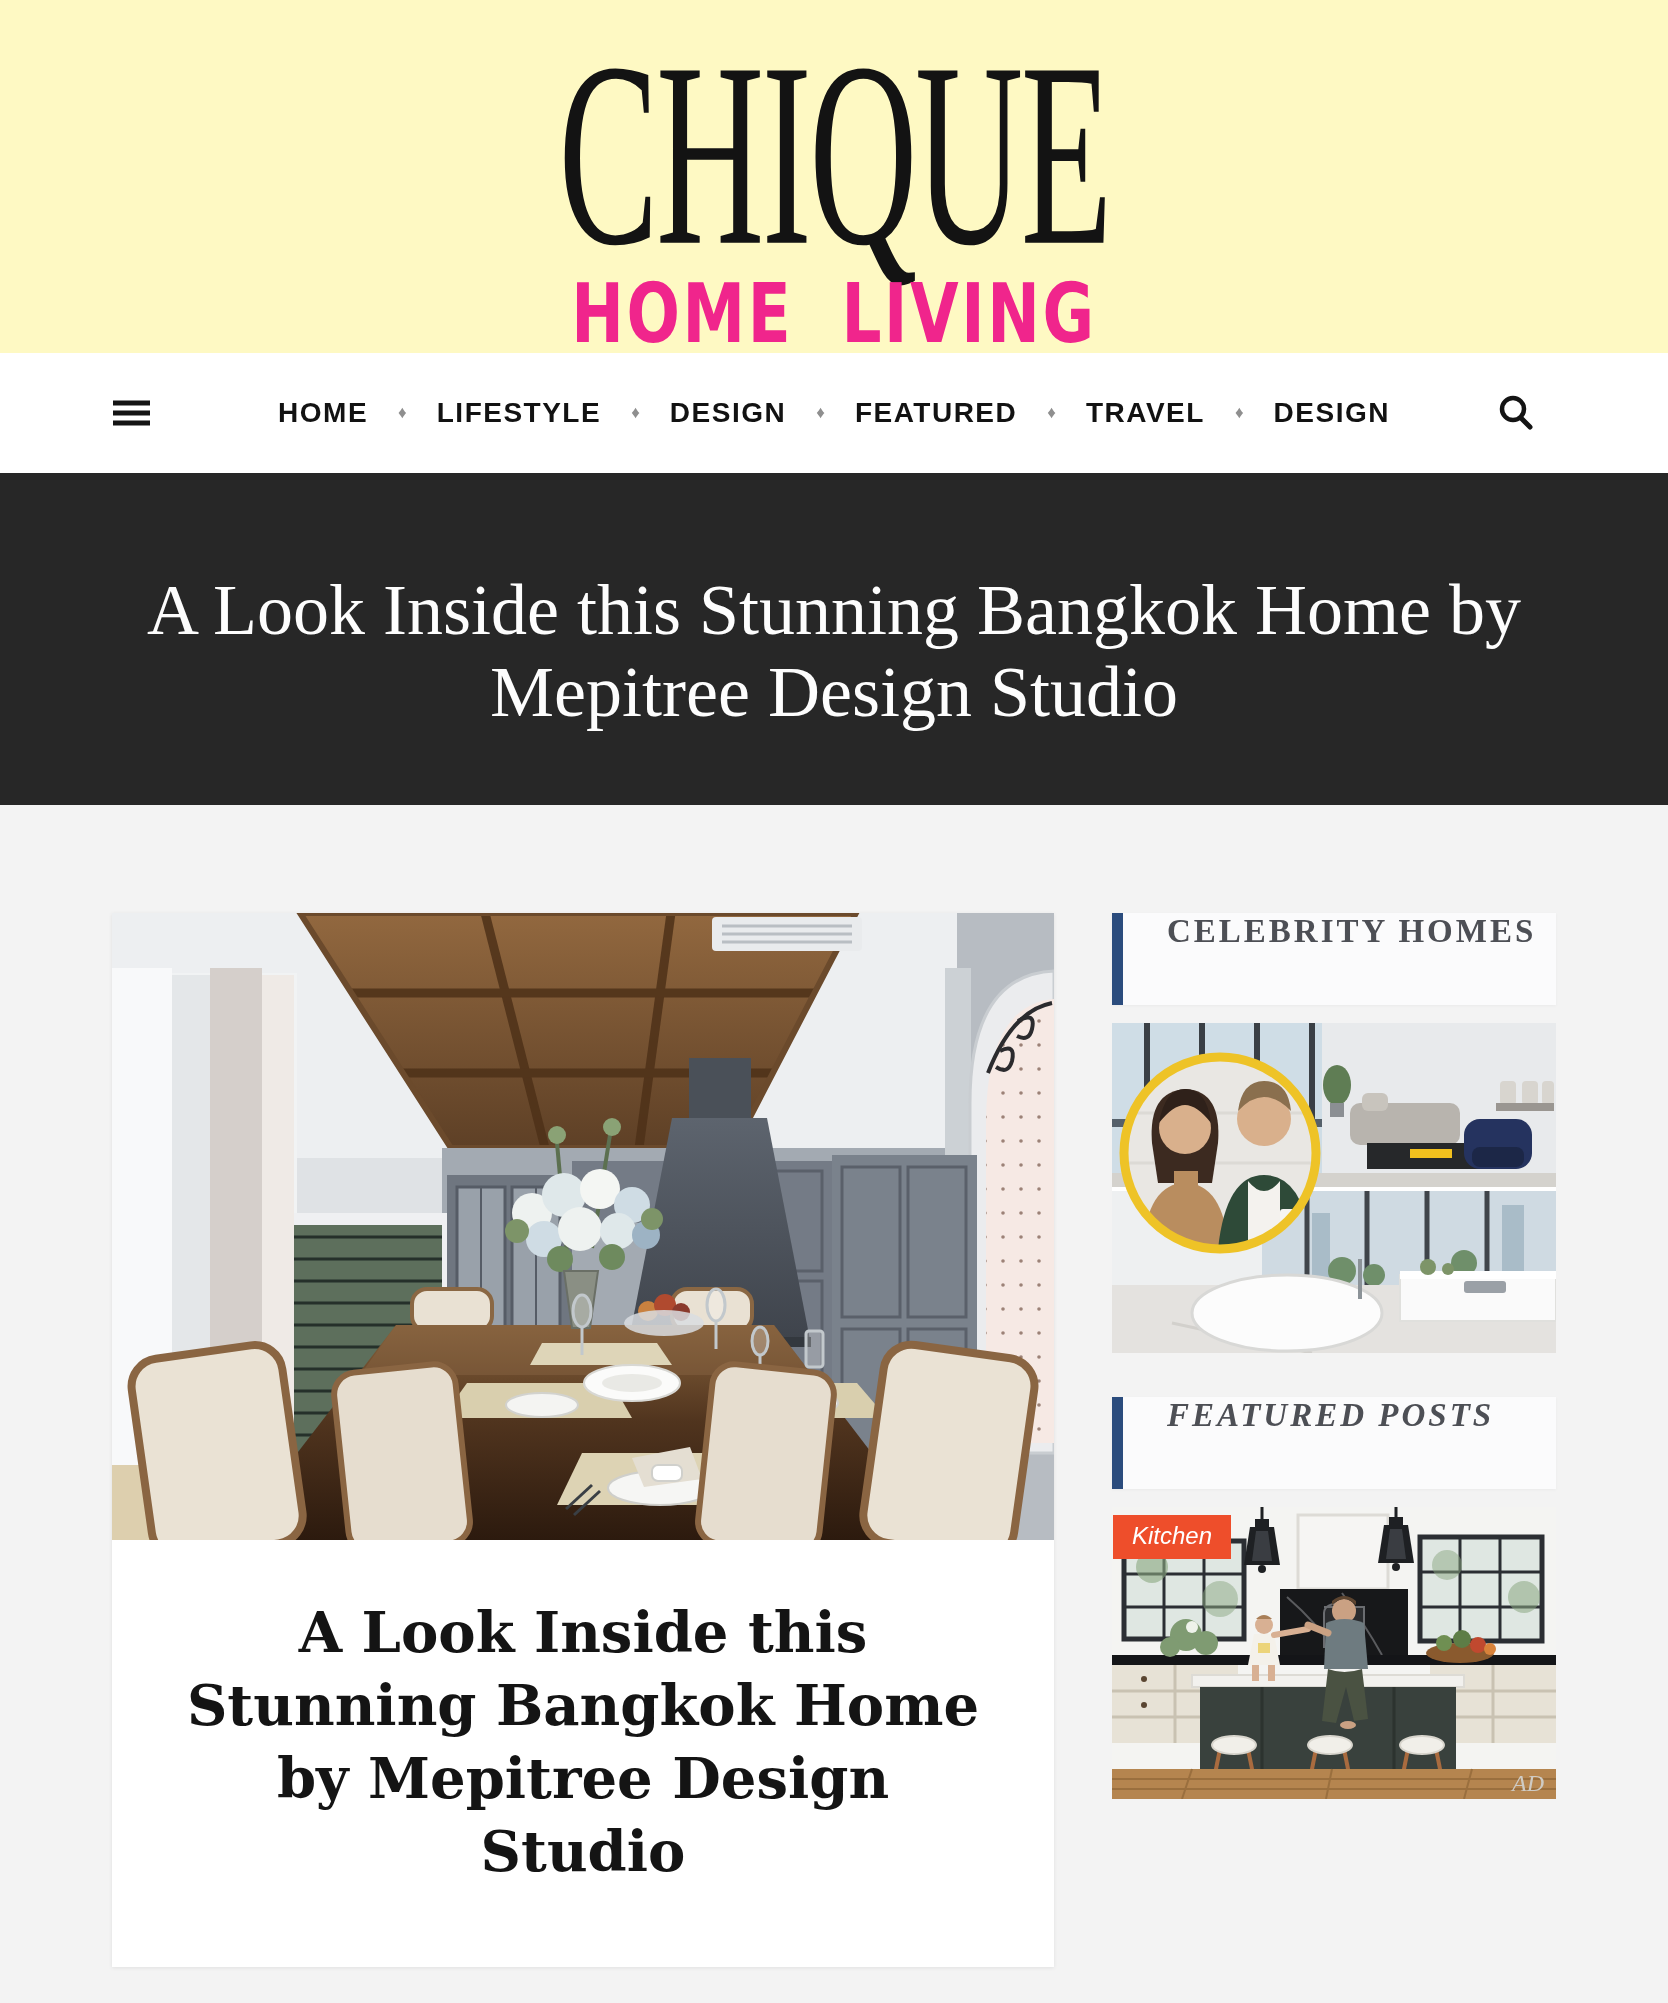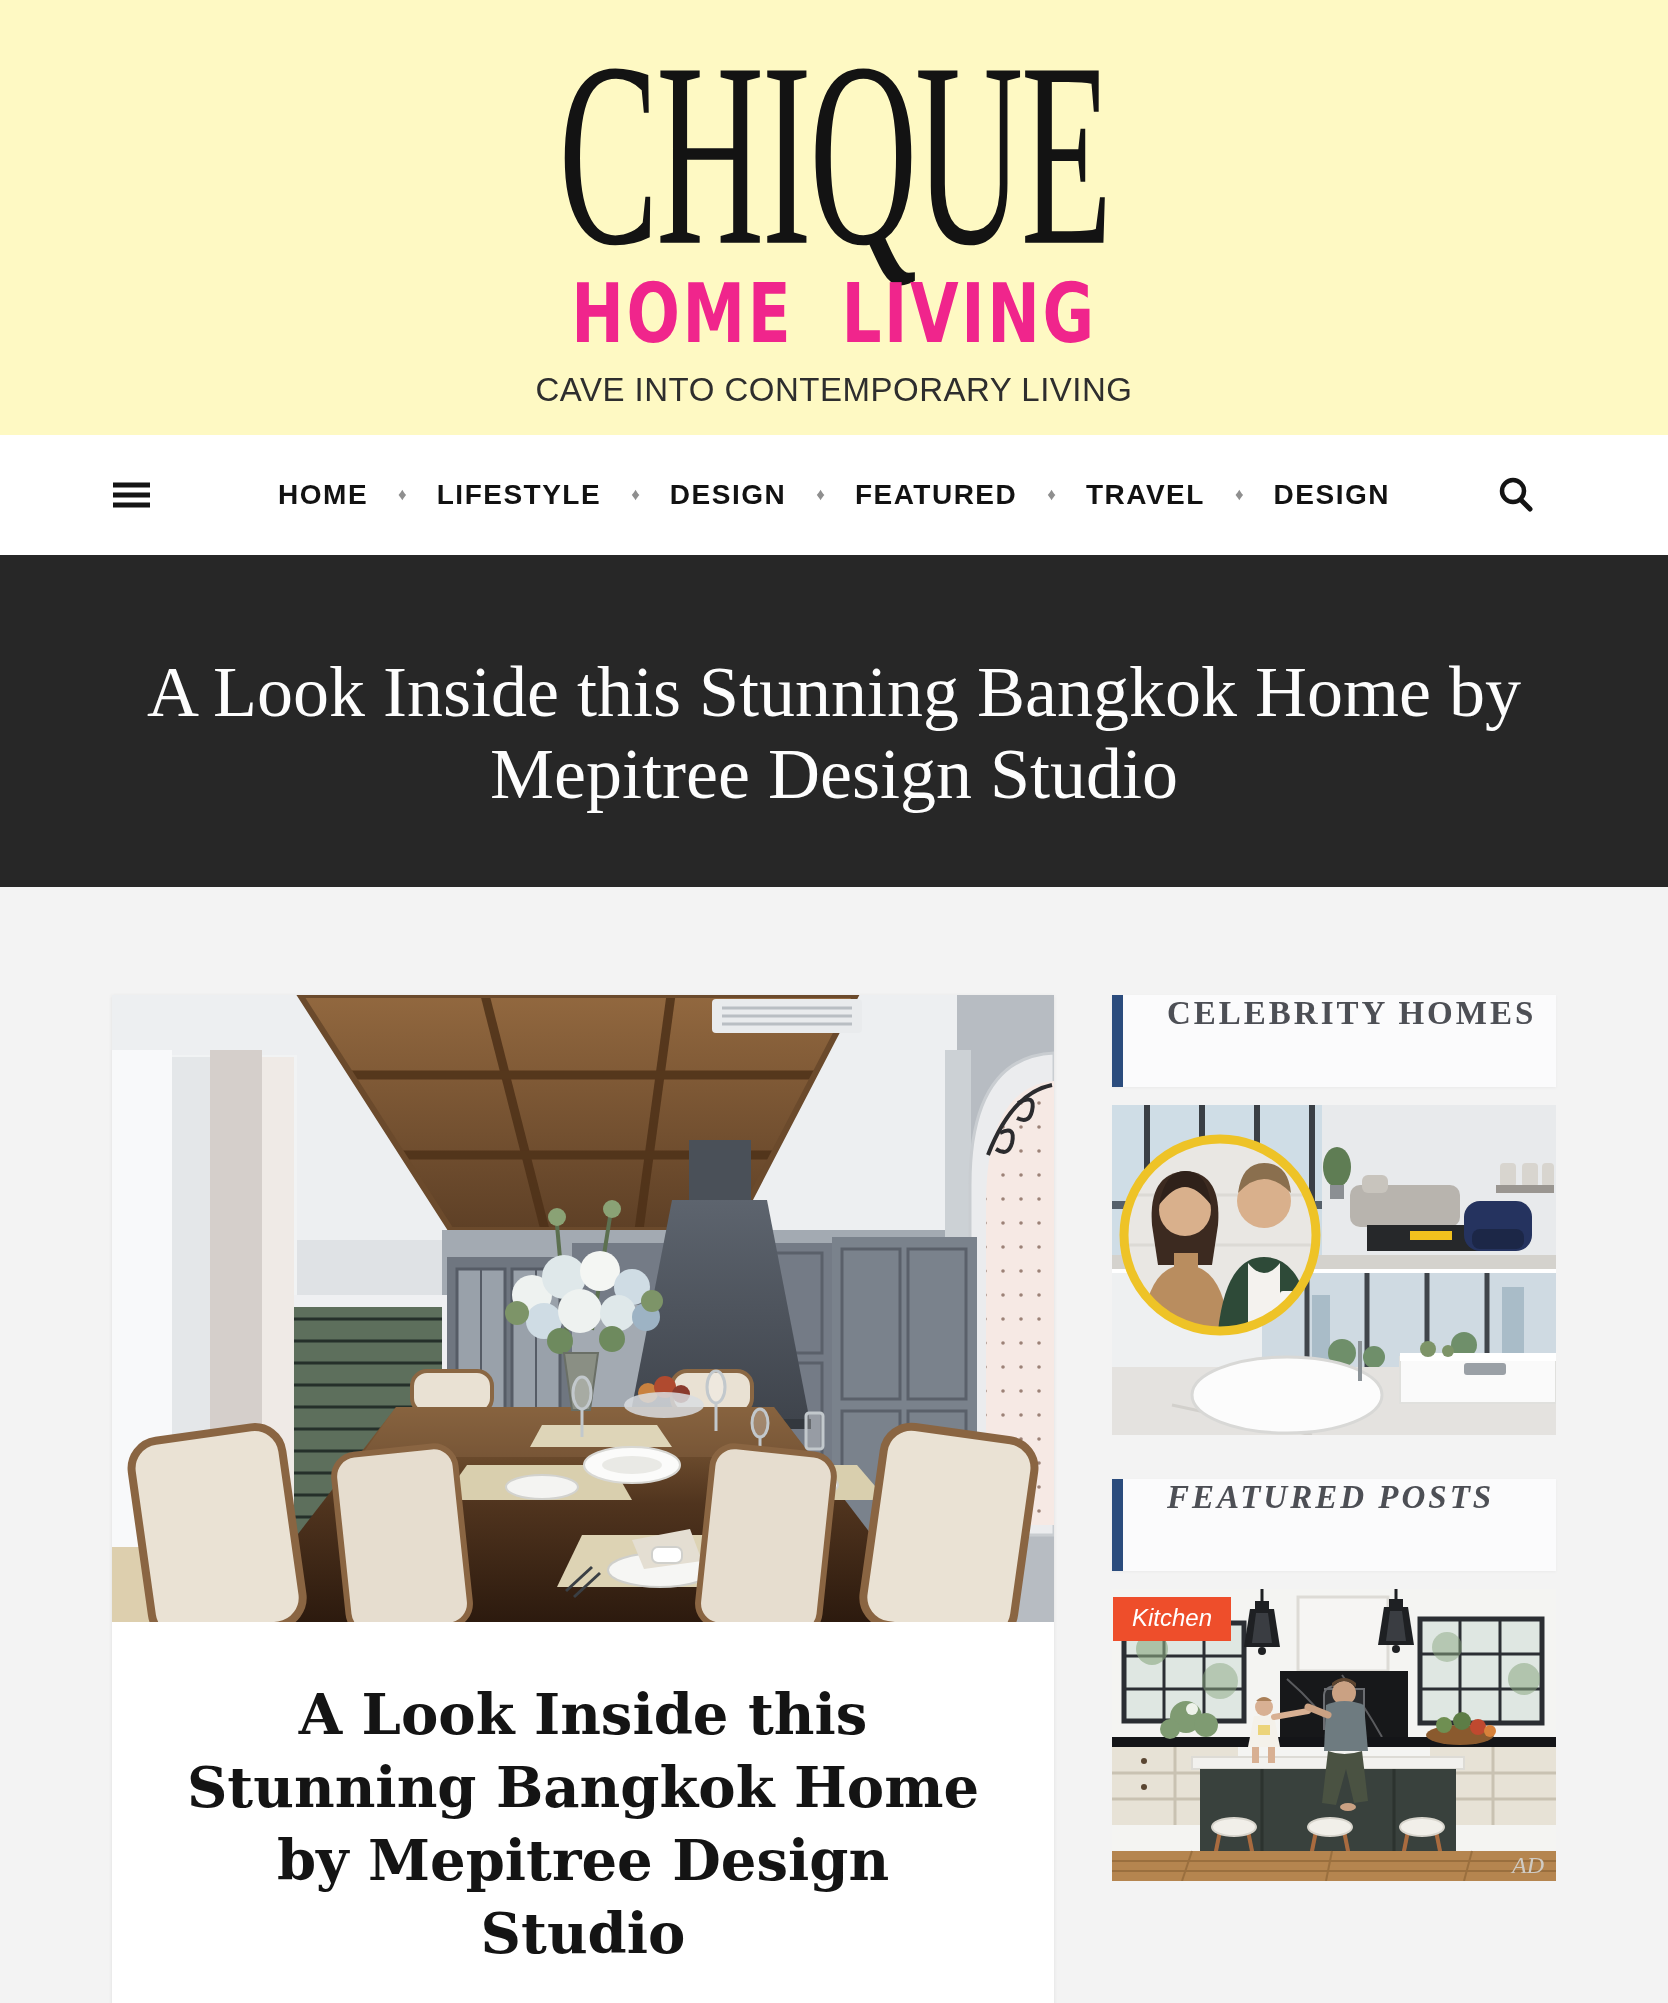--- a/index.html
+++ b/index.html
@@ -69,7 +69,6 @@
     <span class="logo-title">CHIQUE</span><br>
     <span class="logo-subtitle">HOME LIVING</span>
   </a>
-  <div class="tagline">CAVE INTO CONTEMPORARY LIVING</div>
 </header>
 
 <nav class="main-nav">

